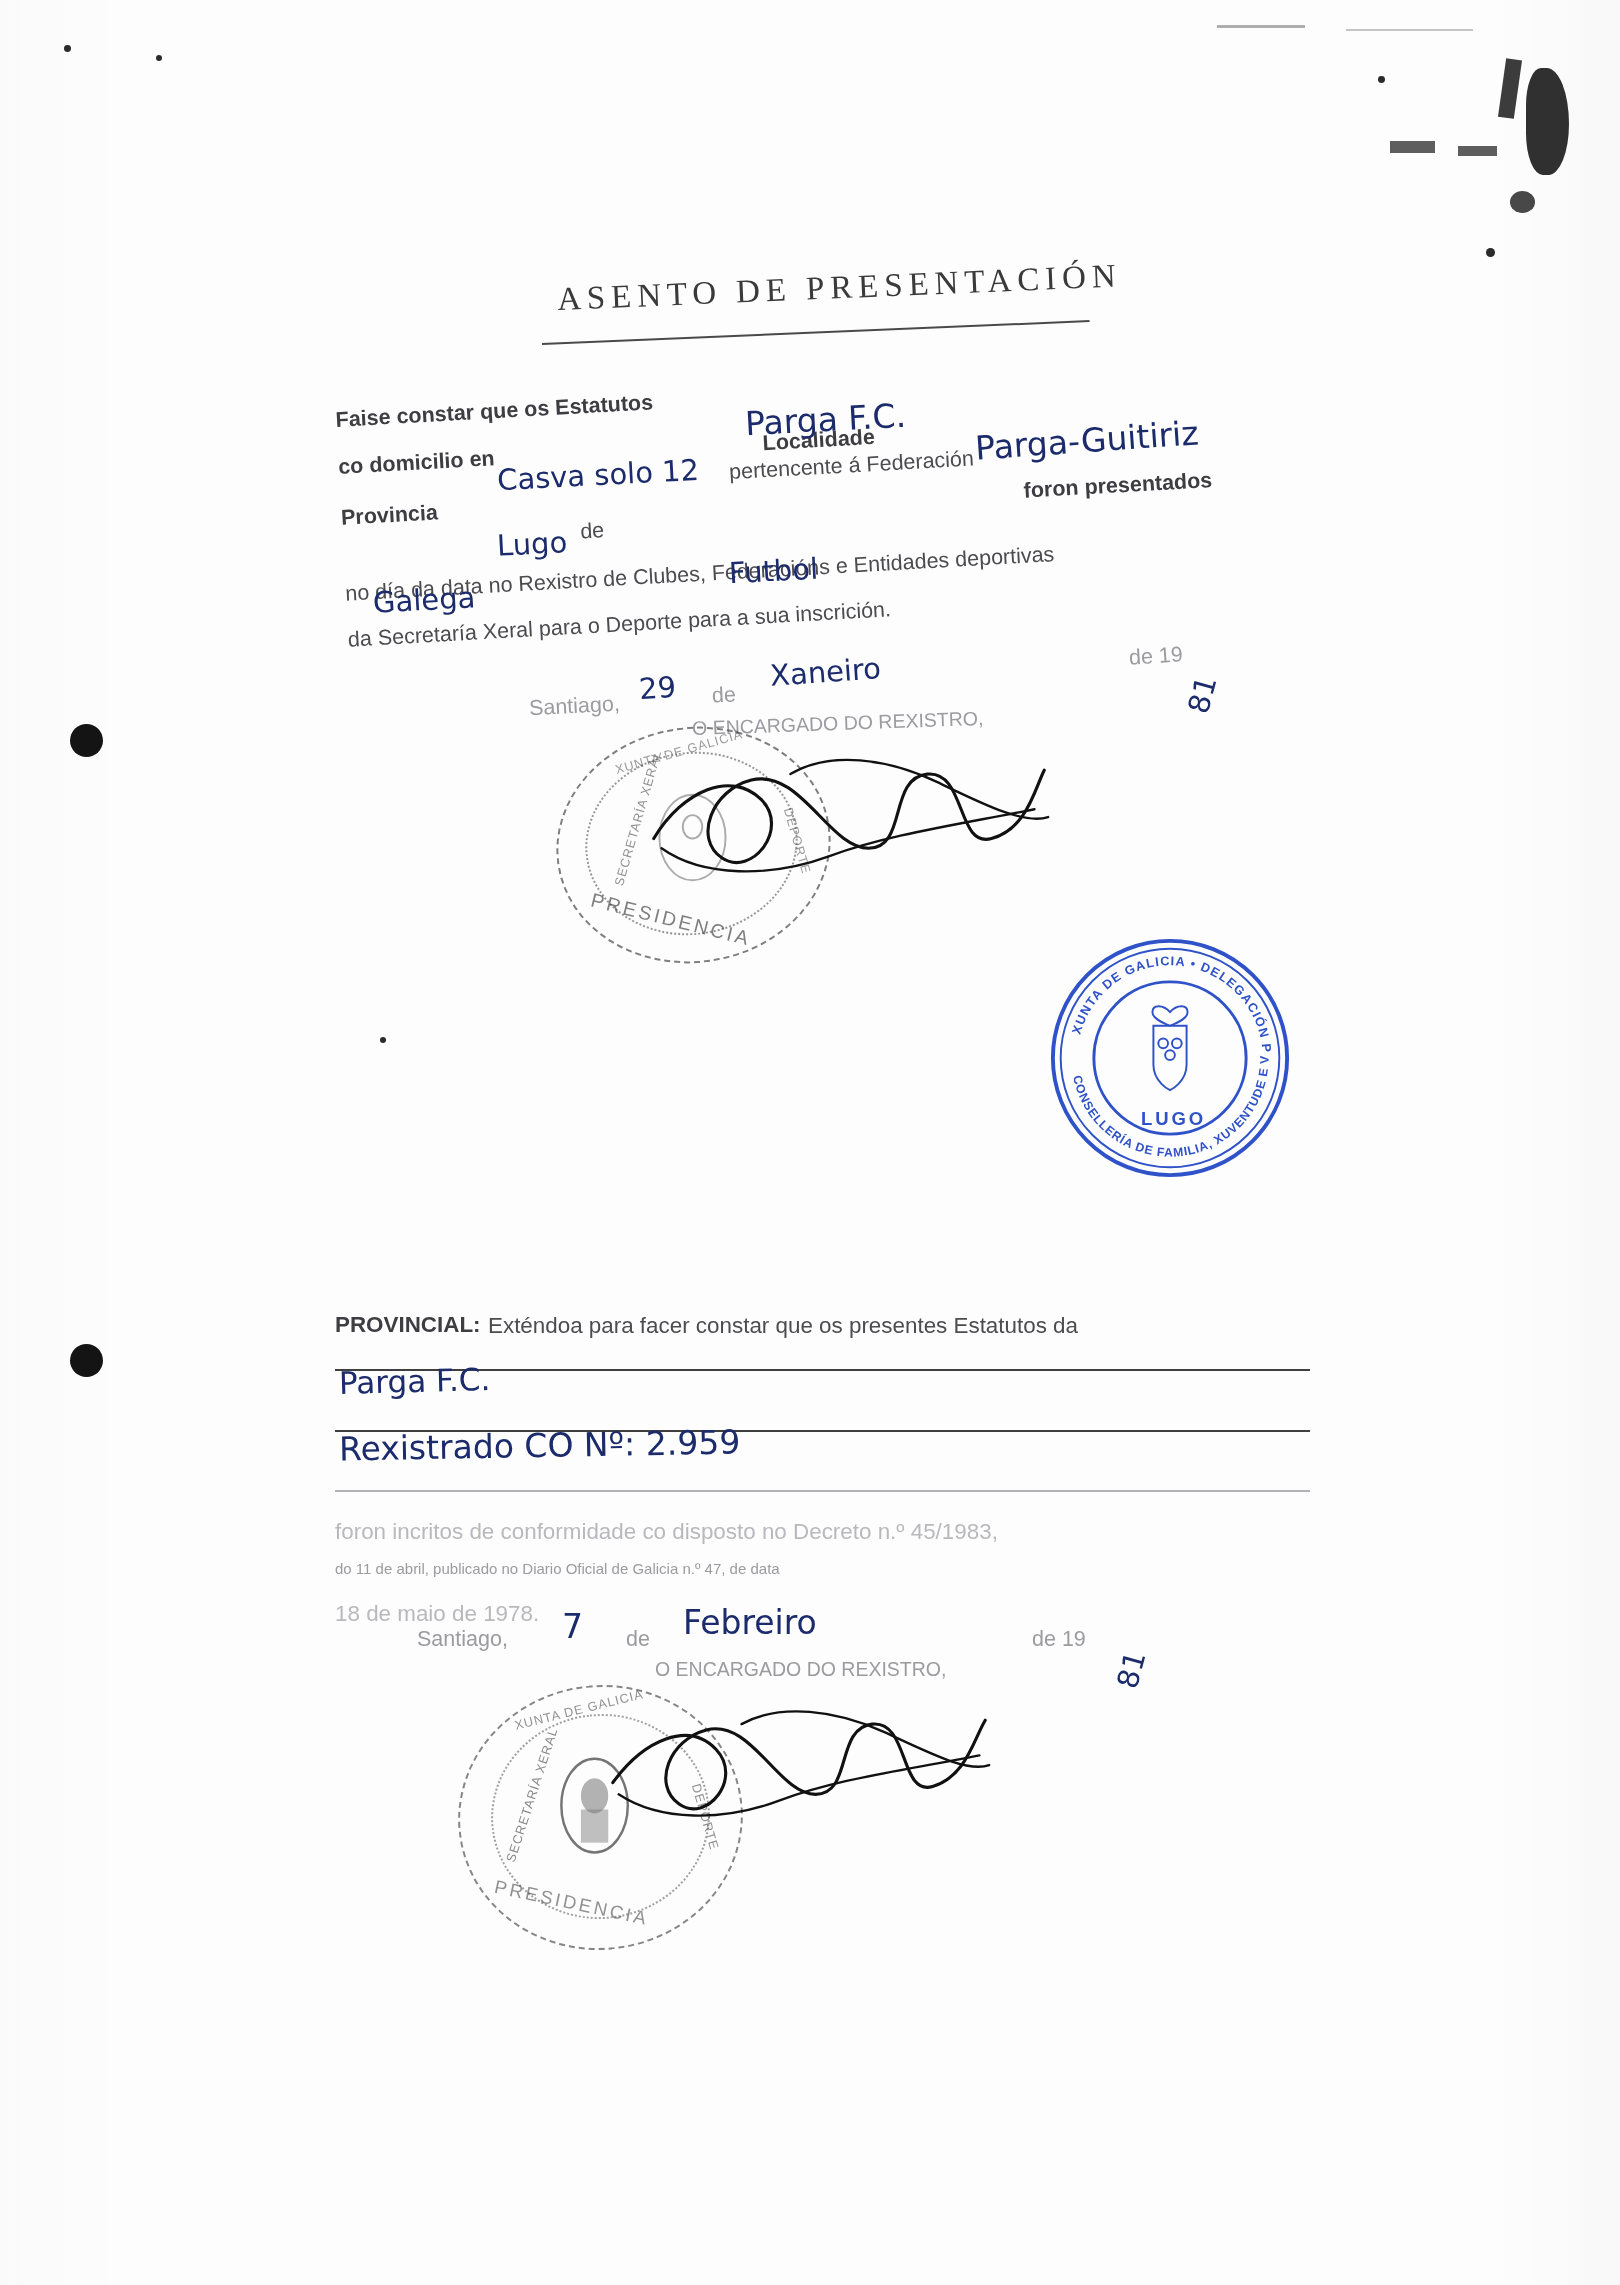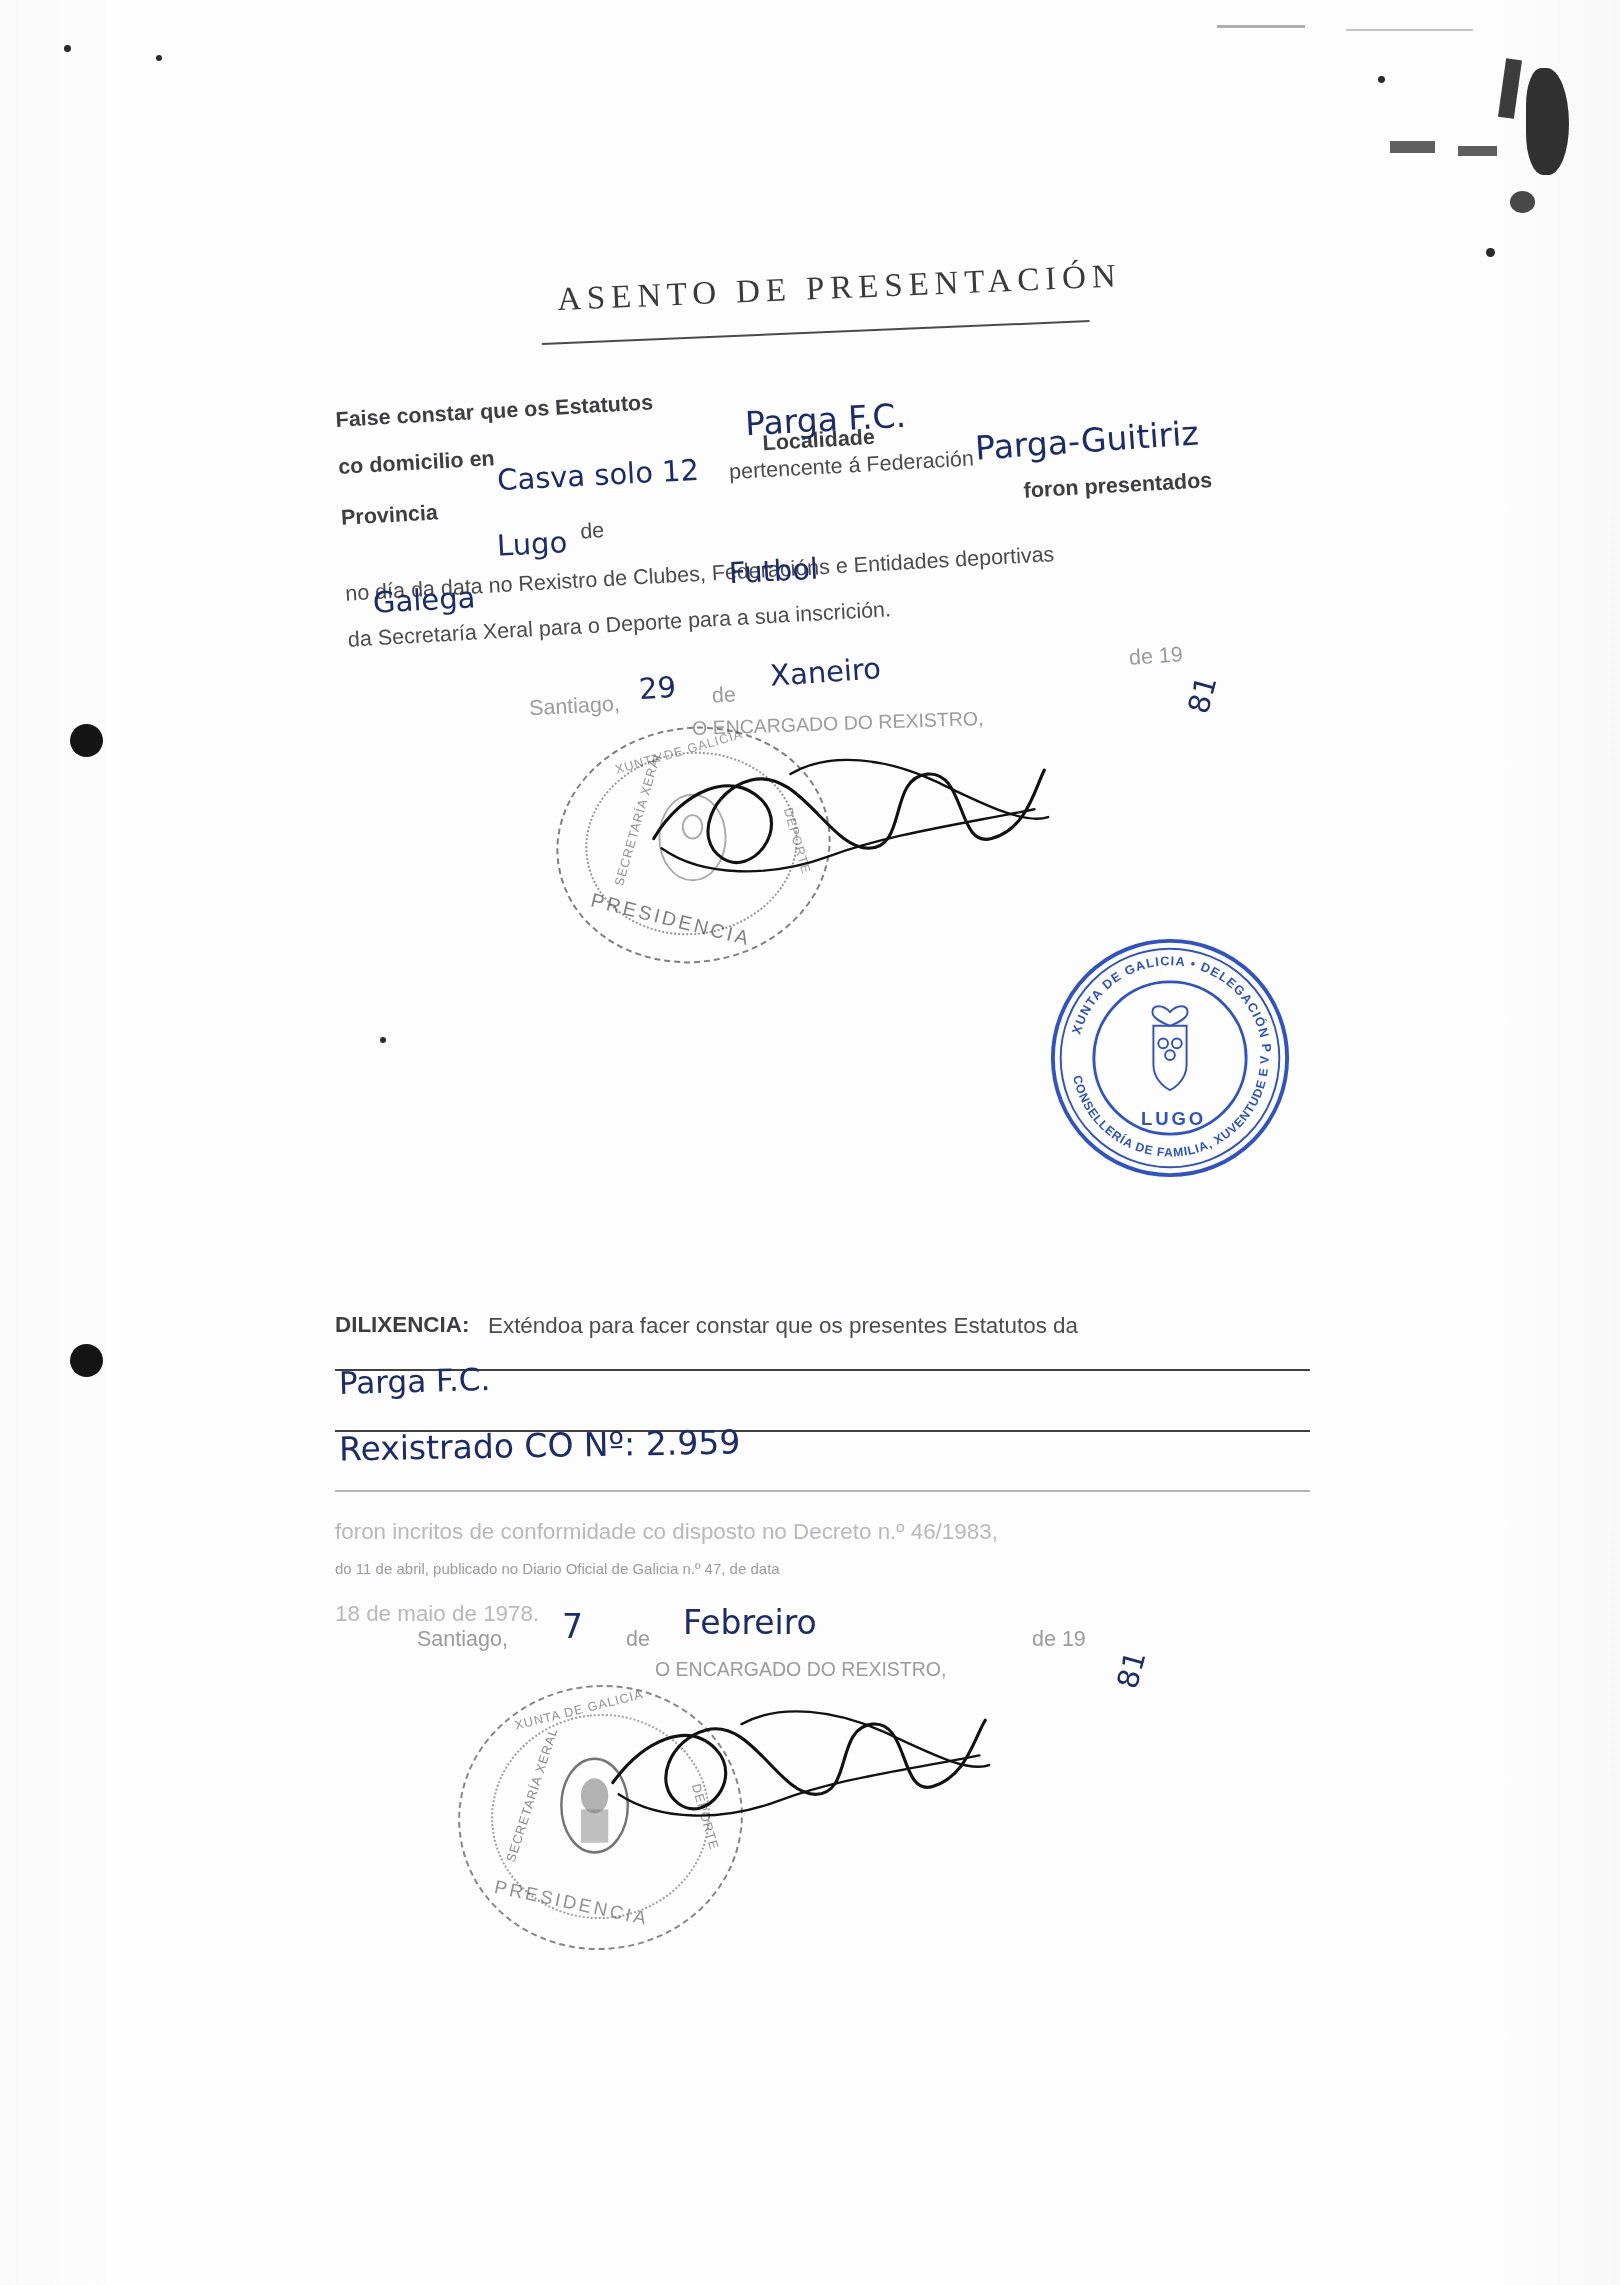--- a/index.html
+++ b/index.html
@@ -227,7 +227,7 @@
 
   <div>
 
-    <div class="printed bold" style="left:335px; top:1312px; font-size:22.4px;">DILIXENCIA:</div>
+    <div class="printed bold" style="left:335px; top:1312px; font-size:22.4px;">PROVINCIAL:</div>
     <div class="printed" style="left:488px; top:1313px; font-size:22.4px;">Exténdoa para facer constar que os presentes Estatutos da</div>
 
     <div class="rule" style="left:335px; top:1369px; width:975px;"></div>

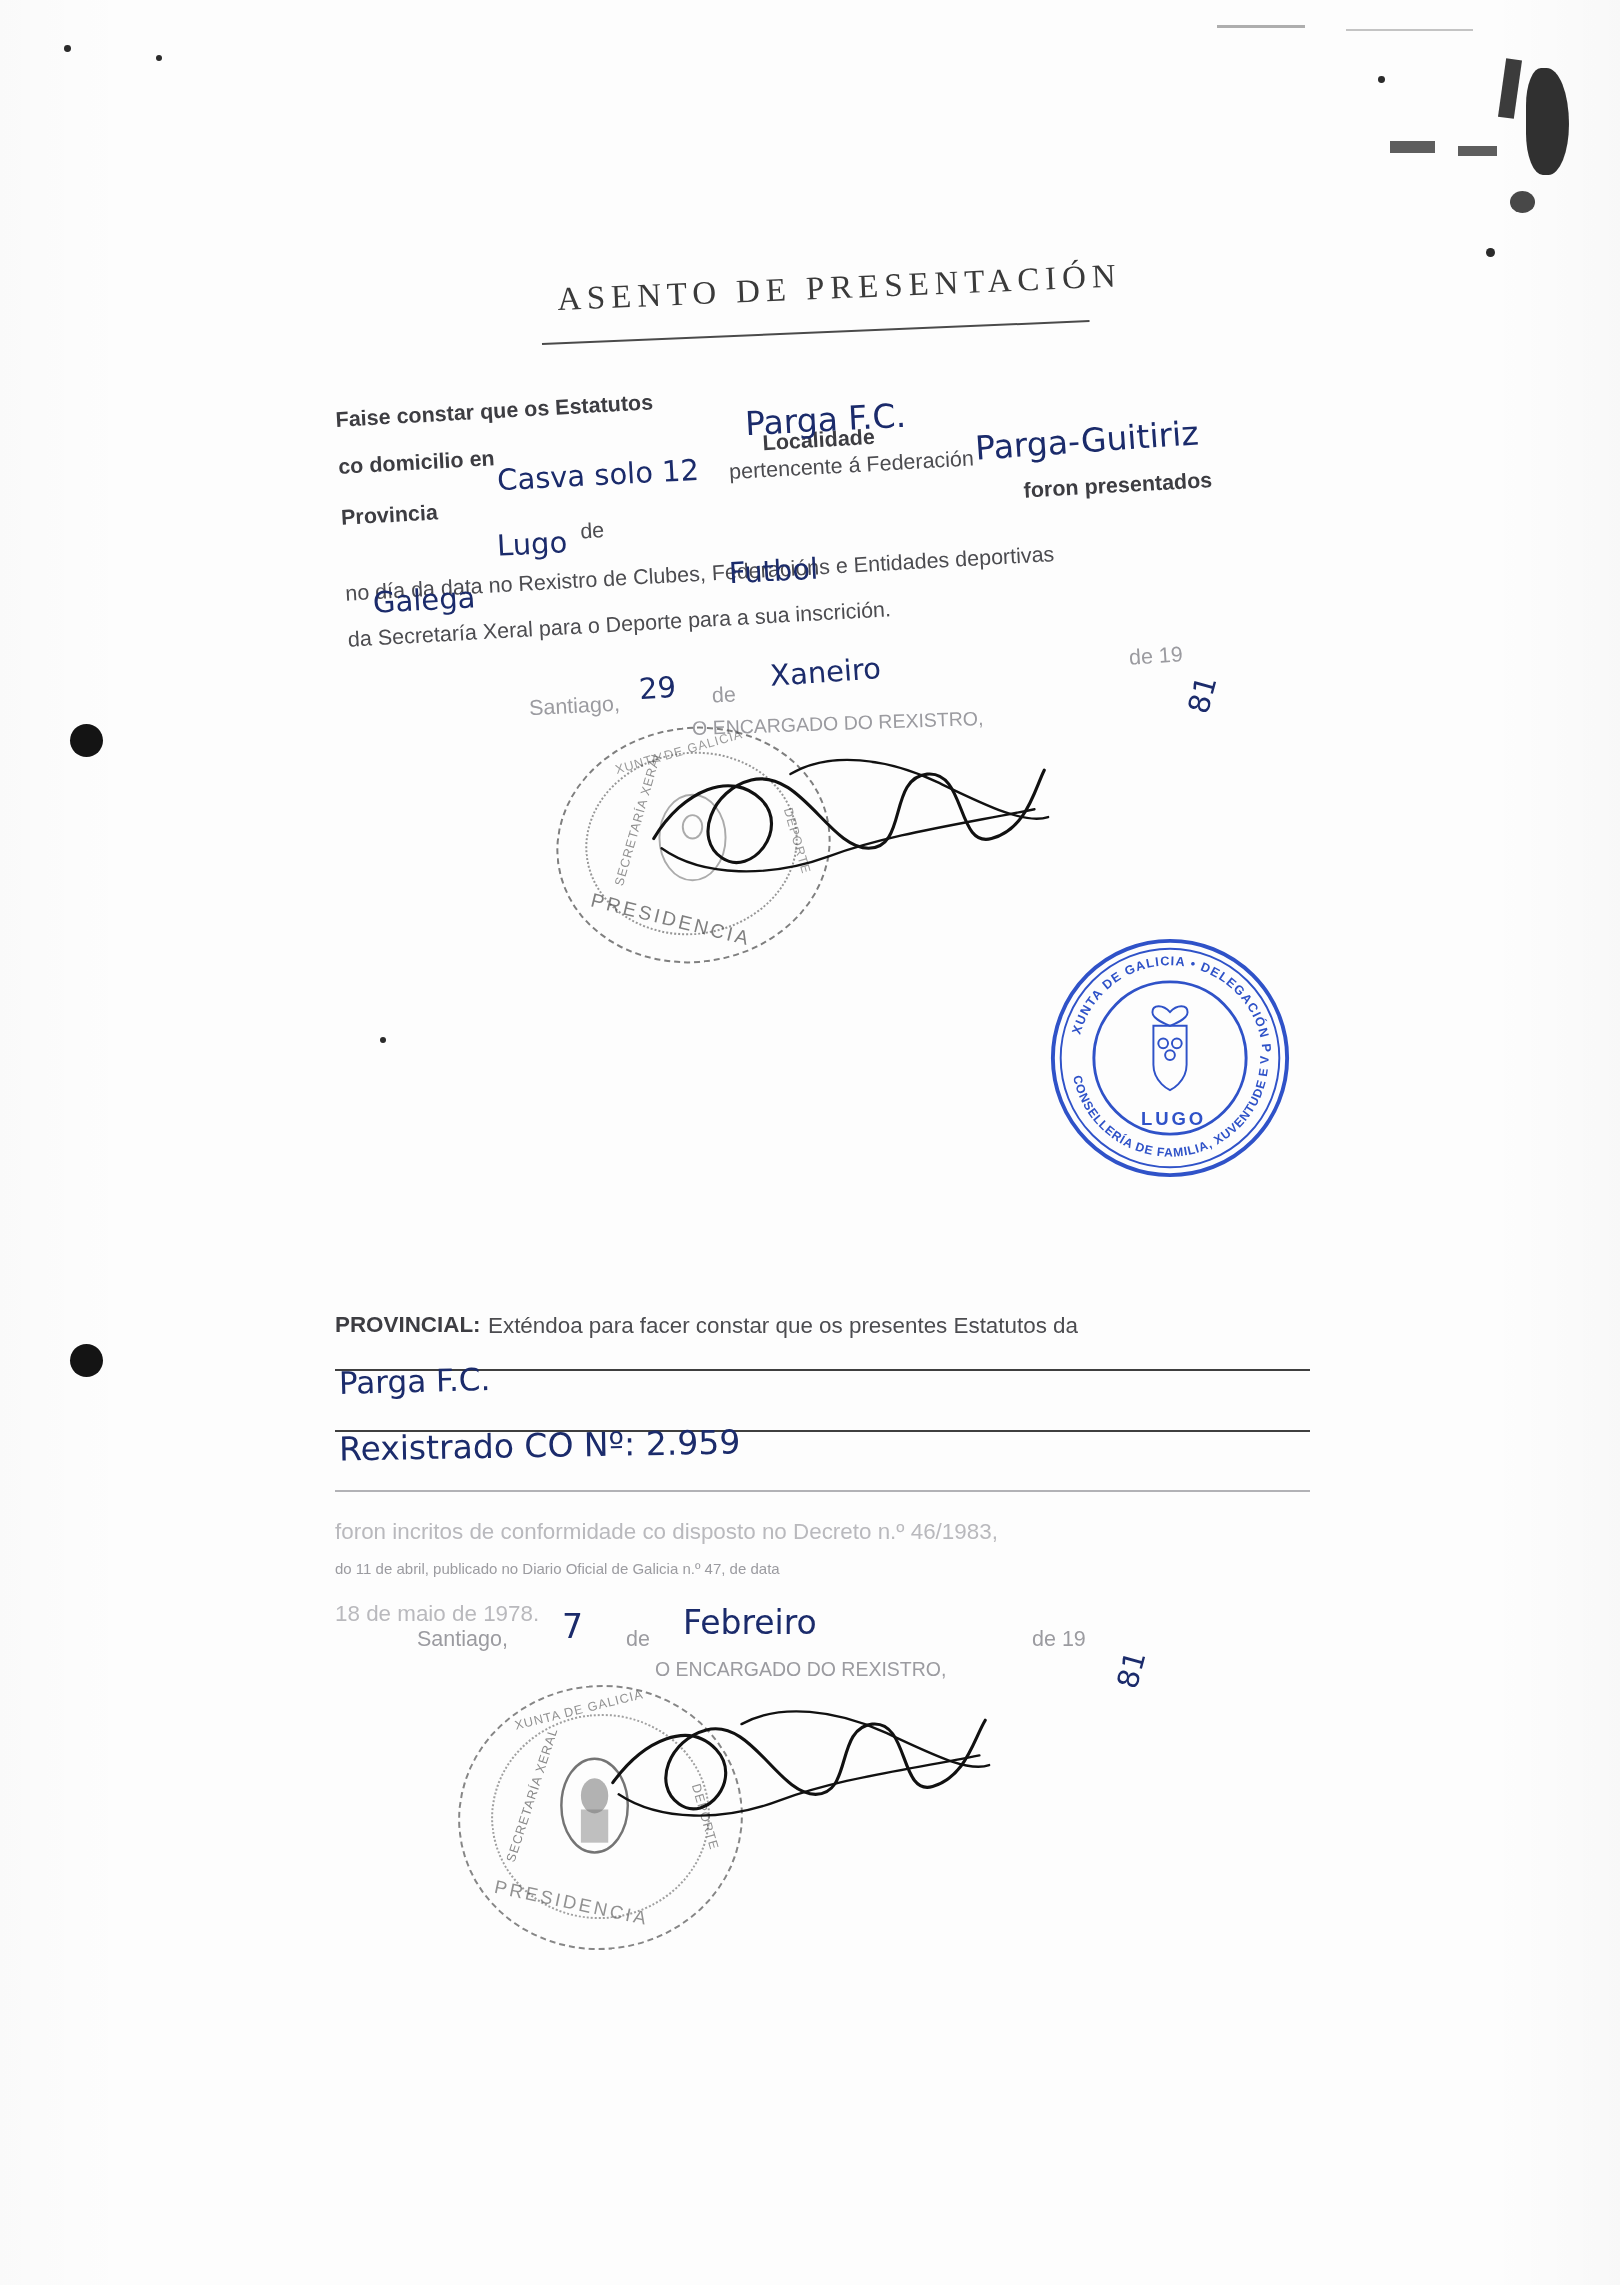--- a/index.html
+++ b/index.html
@@ -237,7 +237,7 @@
     <div class="hand mid" style="left:339px; top:1363px; transform:rotate(-1.5deg); font-size:31px;">Parga F.C.</div>
     <div class="hand mid" style="left:339px; top:1426px; transform:rotate(-1deg); font-size:33px;">Rexistrado CO Nº: 2.959</div>
 
-    <div class="printed faintest" style="left:335px; top:1519px; font-size:22.4px;">foron incritos de conformidade co disposto no Decreto n.º 46/1983,</div>
+    <div class="printed faintest" style="left:335px; top:1519px; font-size:22.4px;">foron incritos de conformidade co disposto no Decreto n.º 45/1983,</div>
     <div class="printed faint" style="left:335px; top:1560px; font-size:15px;">do 11 de abril, publicado no Diario Oficial de Galicia n.º 47, de data</div>
     <div class="printed faintest" style="left:335px; top:1601px; font-size:22.4px;">18 de maio de 1978.</div>
 

